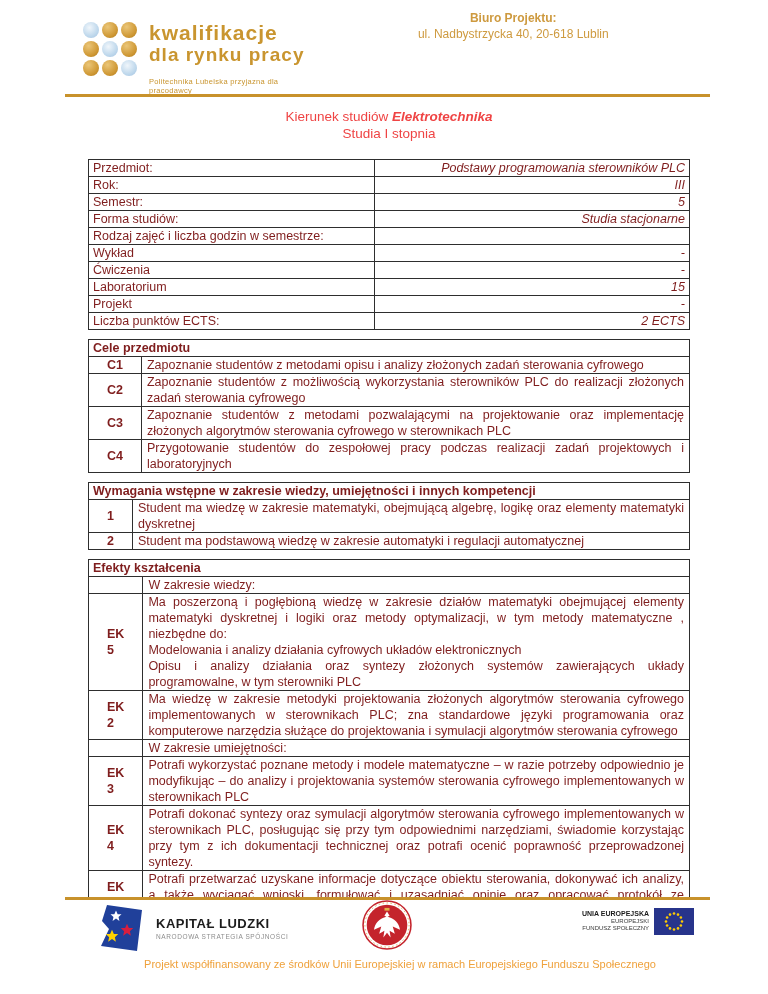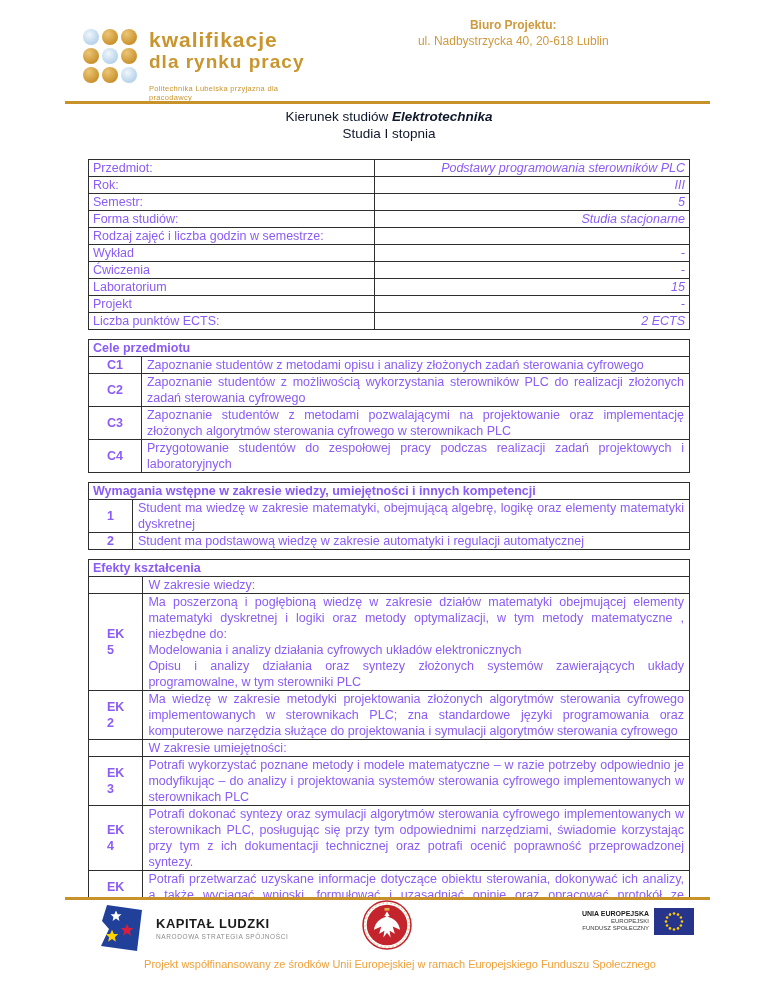--- a/index.html
+++ b/index.html
@@ -12,7 +12,7 @@
 
   
   .hdr {
-    position:absolute; left:65px; top:12px; width:645px; height:92px;
+    position:absolute; left:65px; top:5px; width:645px; height:92px;
     border-bottom:3px solid #C8922B; display:flex;
   }
   .logo { display:flex; padding-top:17px; padding-left:18px; }

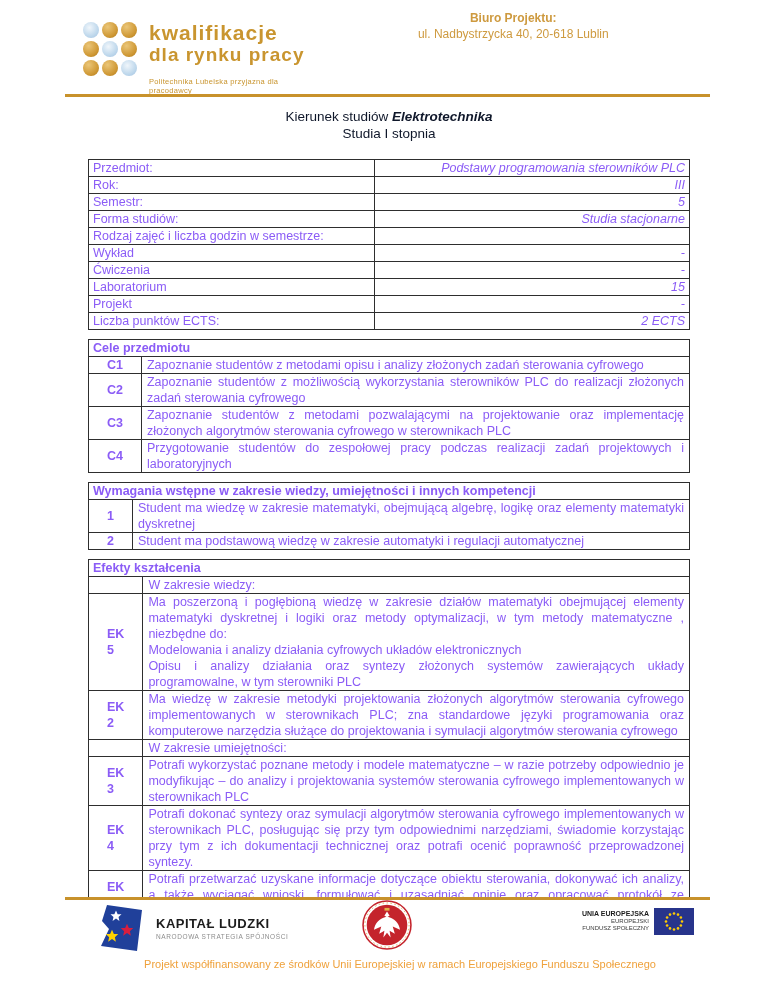--- a/index.html
+++ b/index.html
@@ -35,7 +35,7 @@
 
   
   .content { margin:0 78px 0 88px; padding-top:108px; }
-  .doc-title { text-align:center; font-size:13.5px; line-height:17px; margin-bottom:17px; color:#0f172a; }
+  .doc-title { text-align:center; font-size:13.5px; line-height:17px; margin-bottom:17px; color:#ef4444; }
   .doc-title .em { font-weight:bold; font-style:italic; }
 
   table.t { border-collapse:collapse; width:100%; font-size:12.5px; line-height:16px; color:#8b5cf6; margin-bottom:9px; }

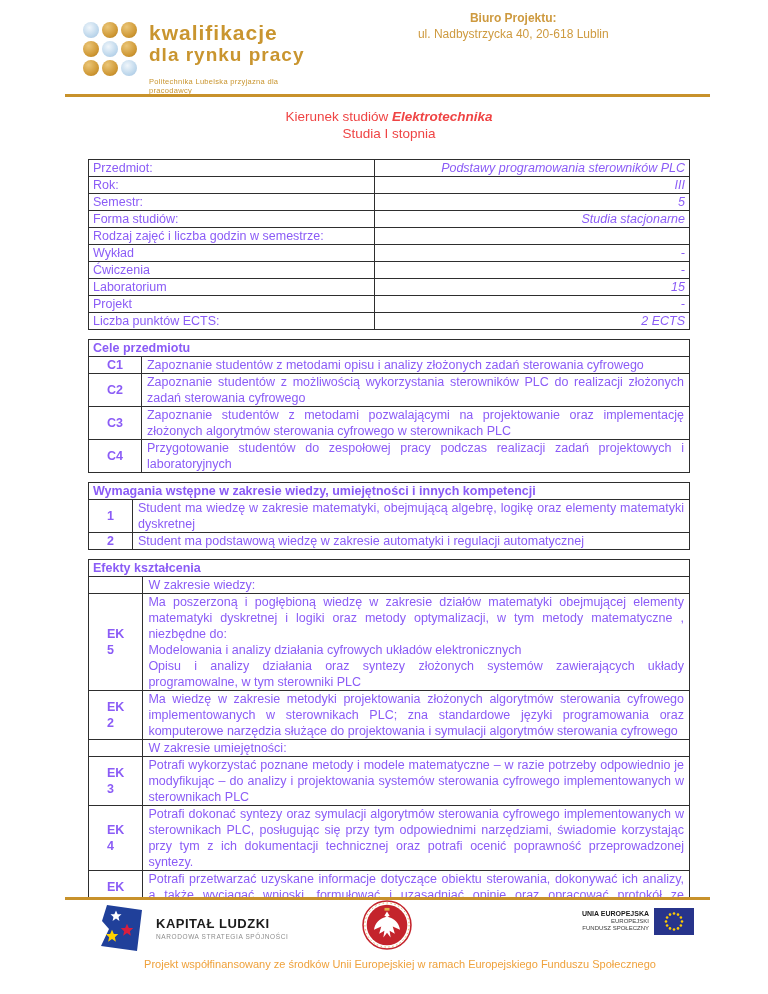--- a/index.html
+++ b/index.html
@@ -38,7 +38,7 @@
   .doc-title { text-align:center; font-size:13.5px; line-height:17px; margin-bottom:17px; color:#ef4444; }
   .doc-title .em { font-weight:bold; font-style:italic; }
 
-  table.t { border-collapse:collapse; width:100%; font-size:12.5px; line-height:16px; color:#8b5cf6; margin-bottom:9px; }
+  table.t { border-collapse:collapse; width:100%; font-size:12.5px; line-height:16px; color:#7f1d1d; margin-bottom:9px; }
   table.t td, table.t th { border:1px solid #2e2e2e; padding:0 4px; }
   .info td { height:15px; }
   .info td.lbl { width:286px; }

